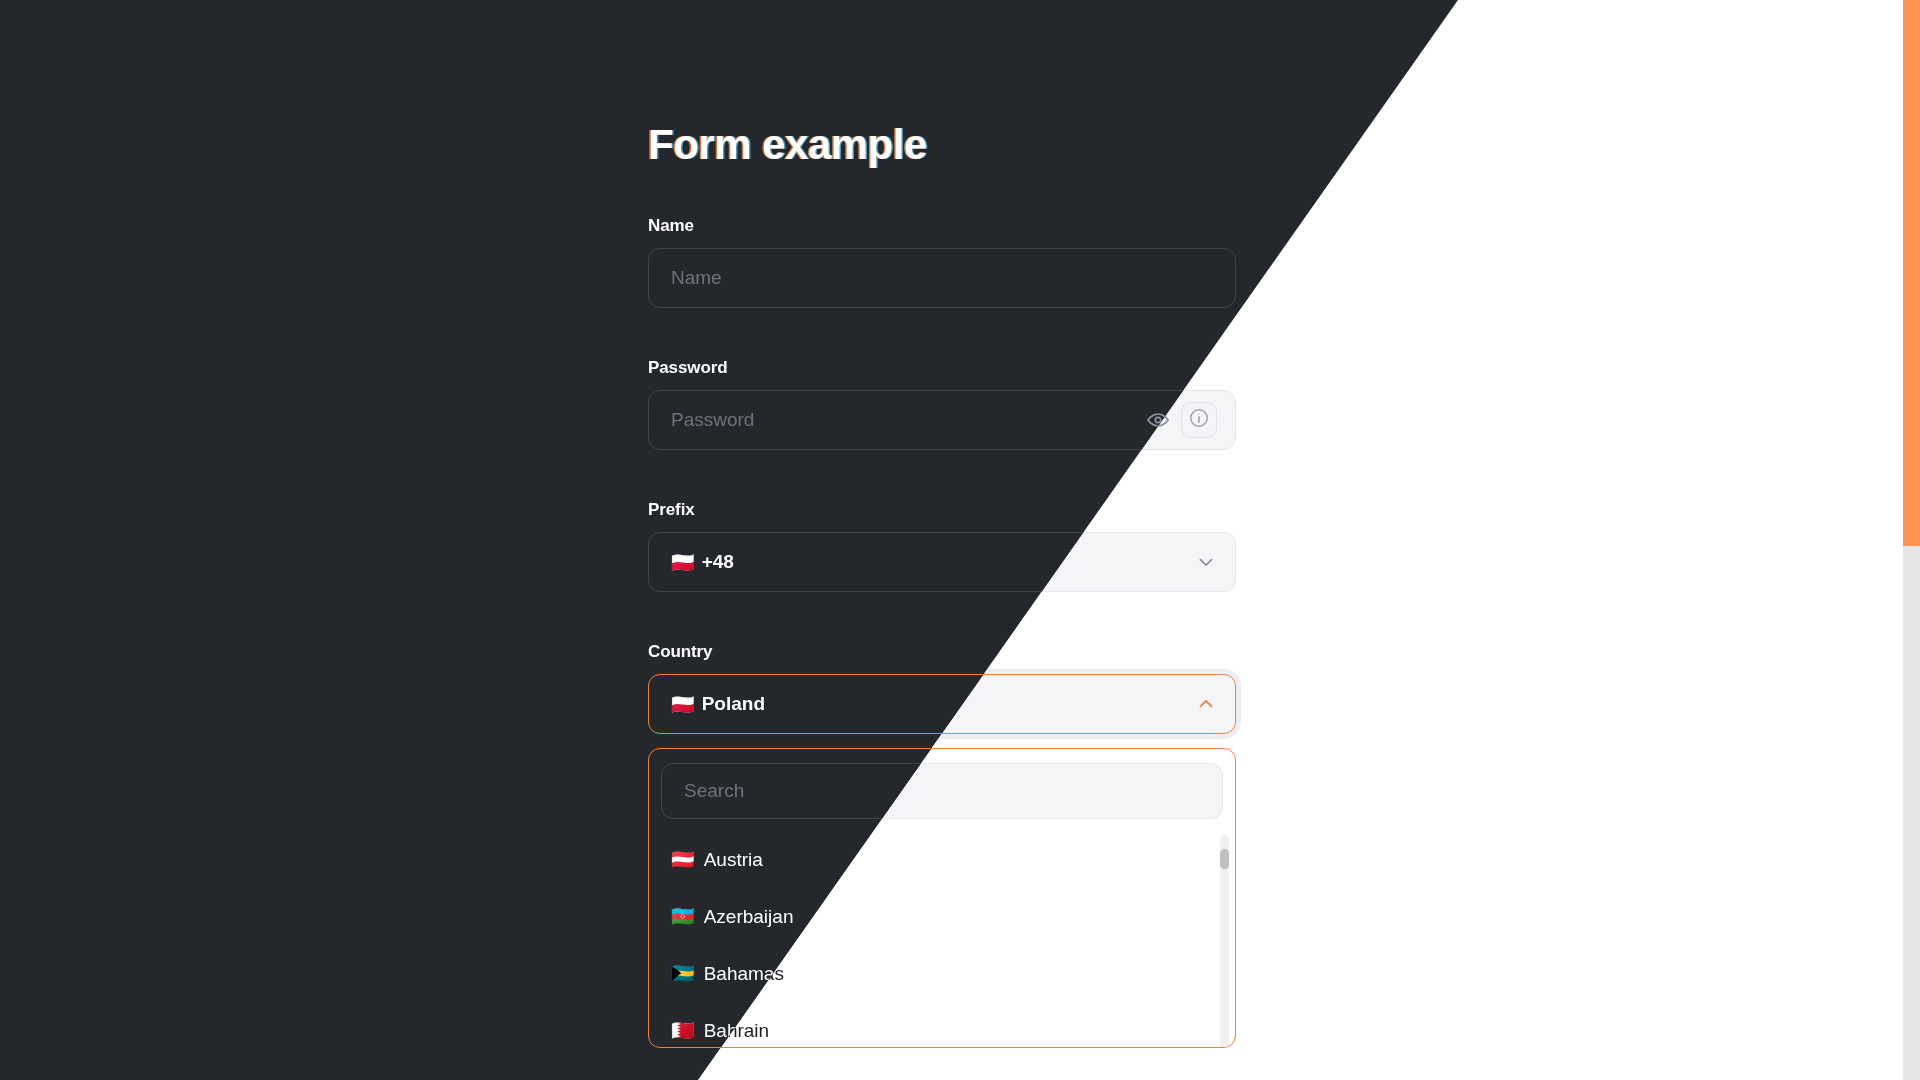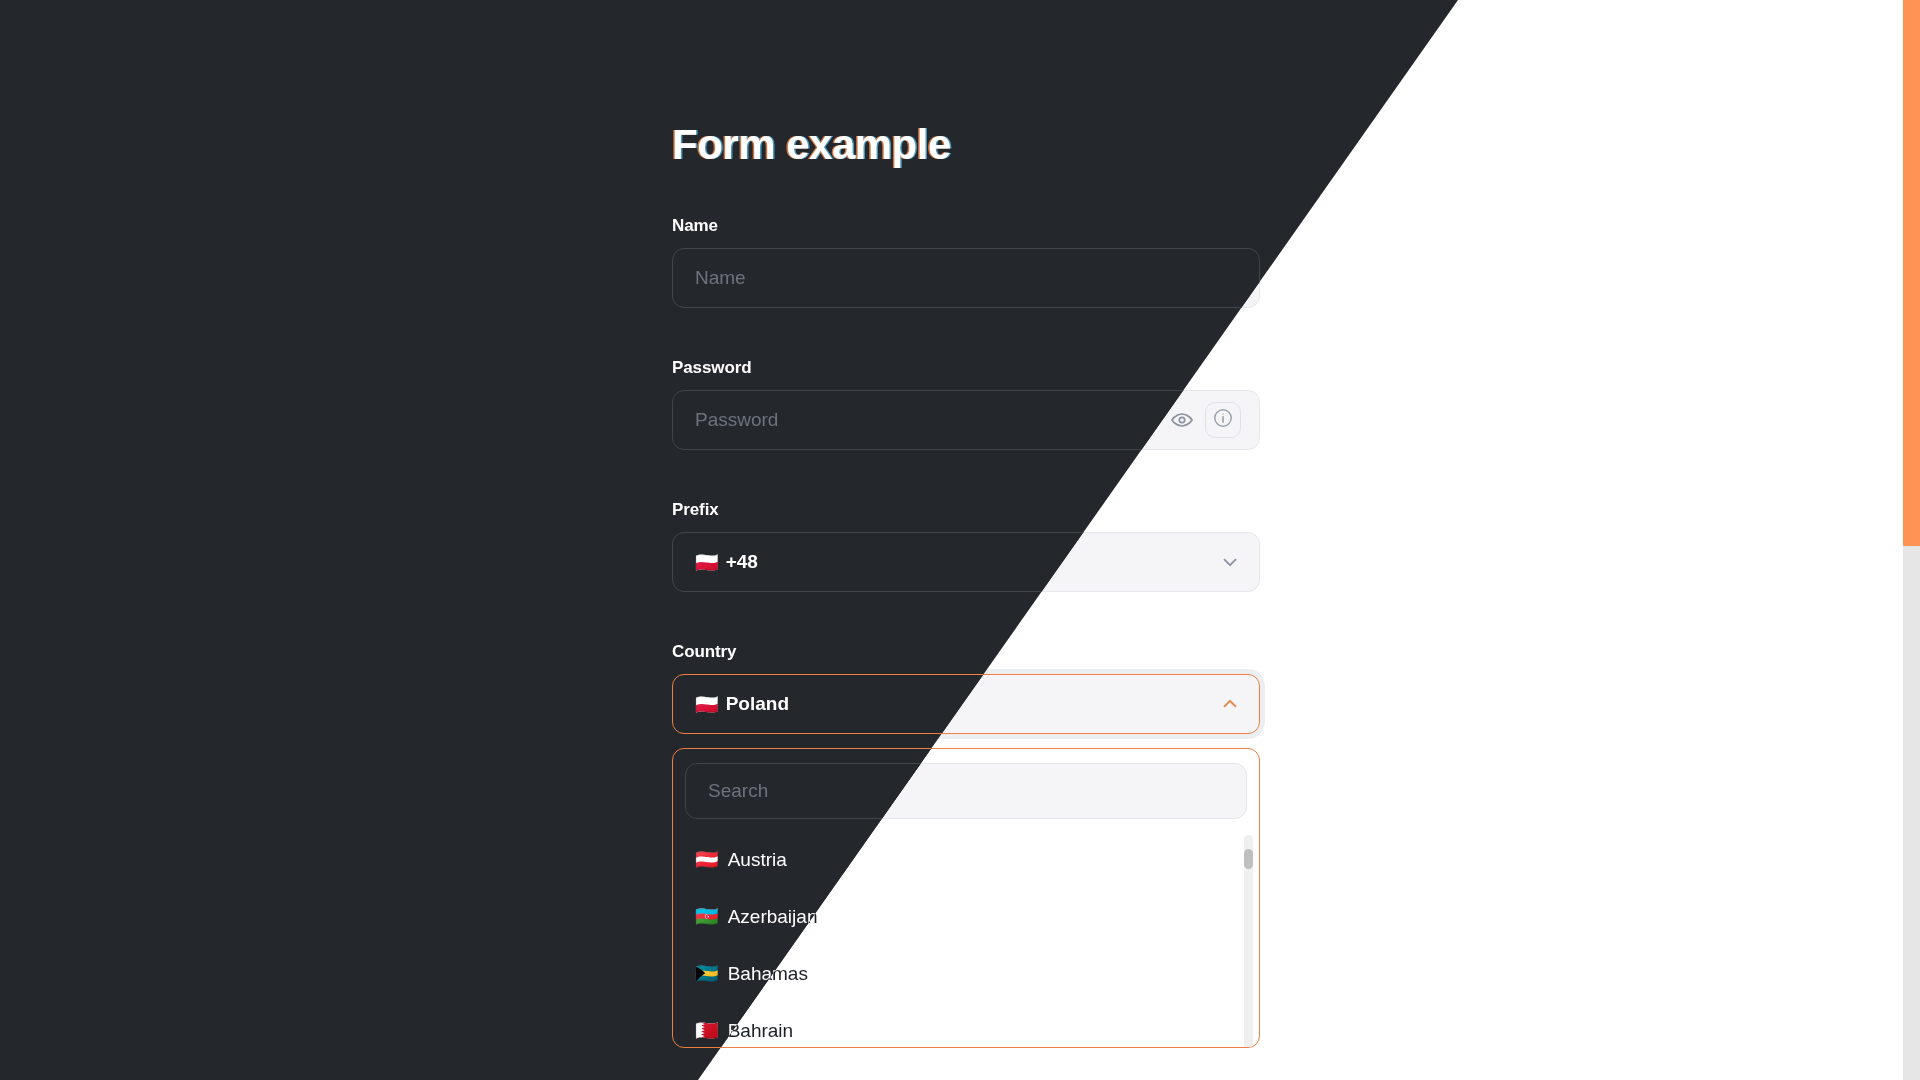--- a/index.html
+++ b/index.html
@@ -39,7 +39,7 @@
   
   .form {
     position: absolute;
-    left: 672px;
+    left: 648px;
     top: 0;
     width: 588px;
   }

